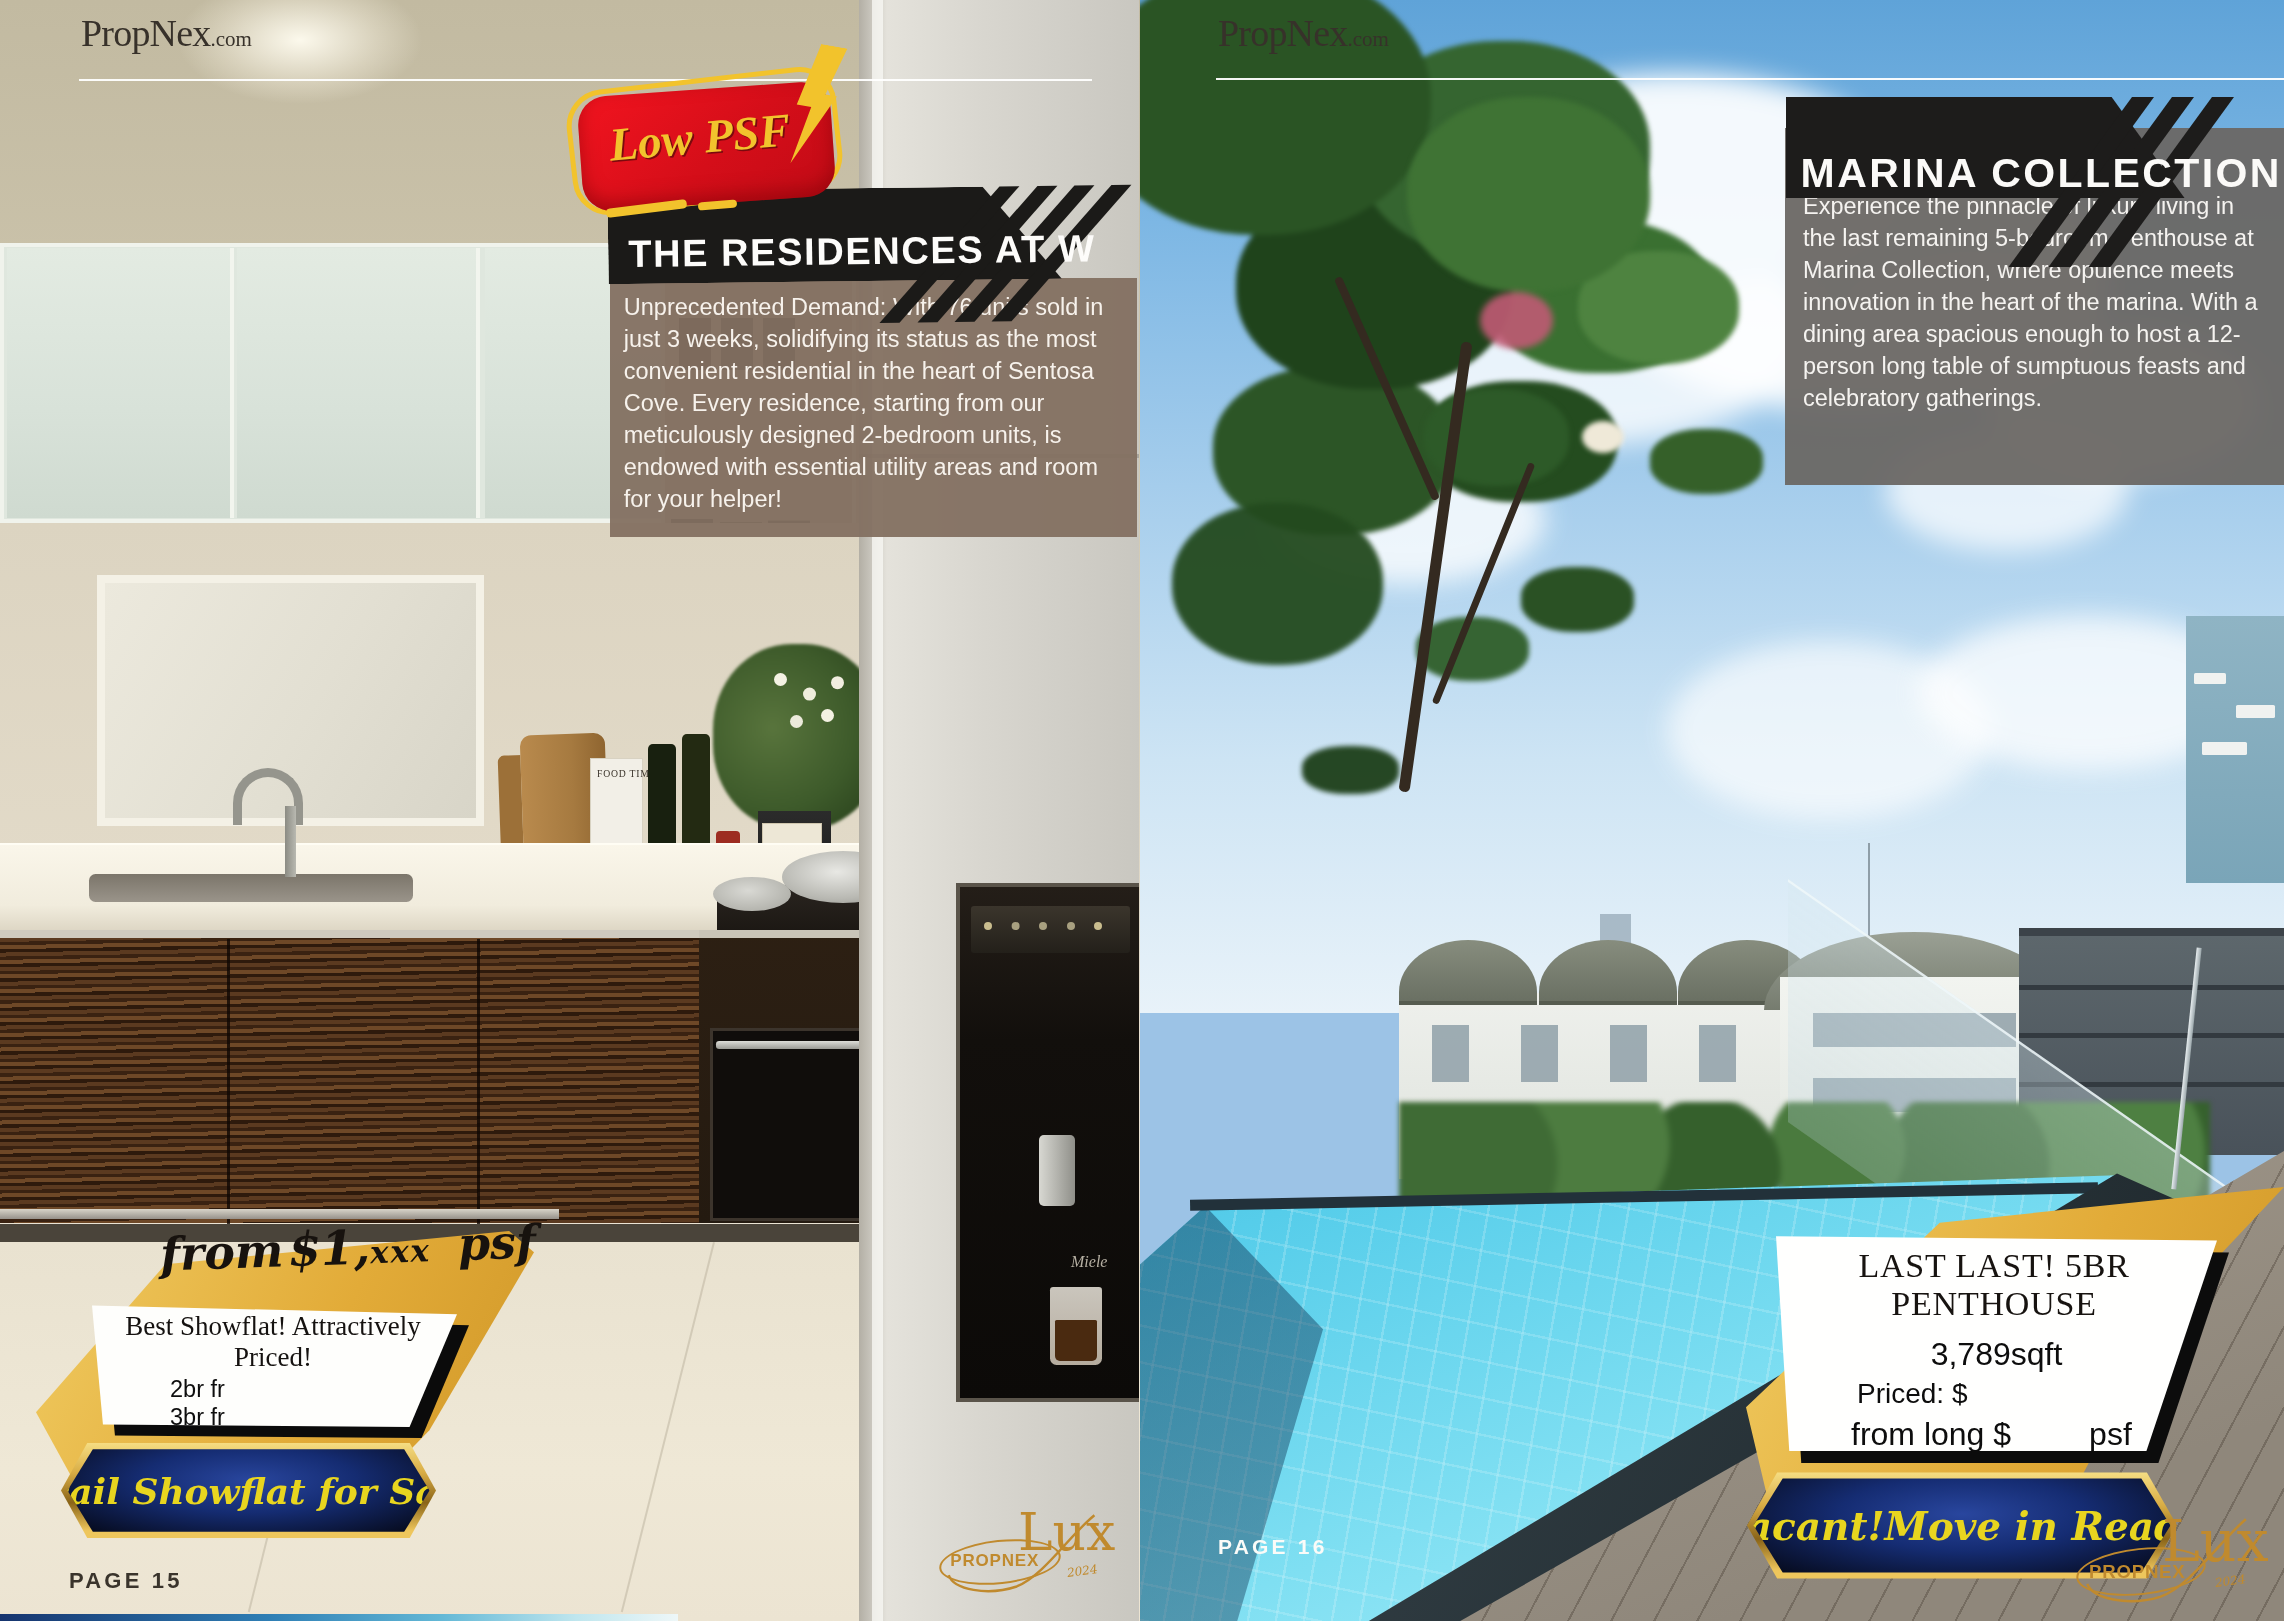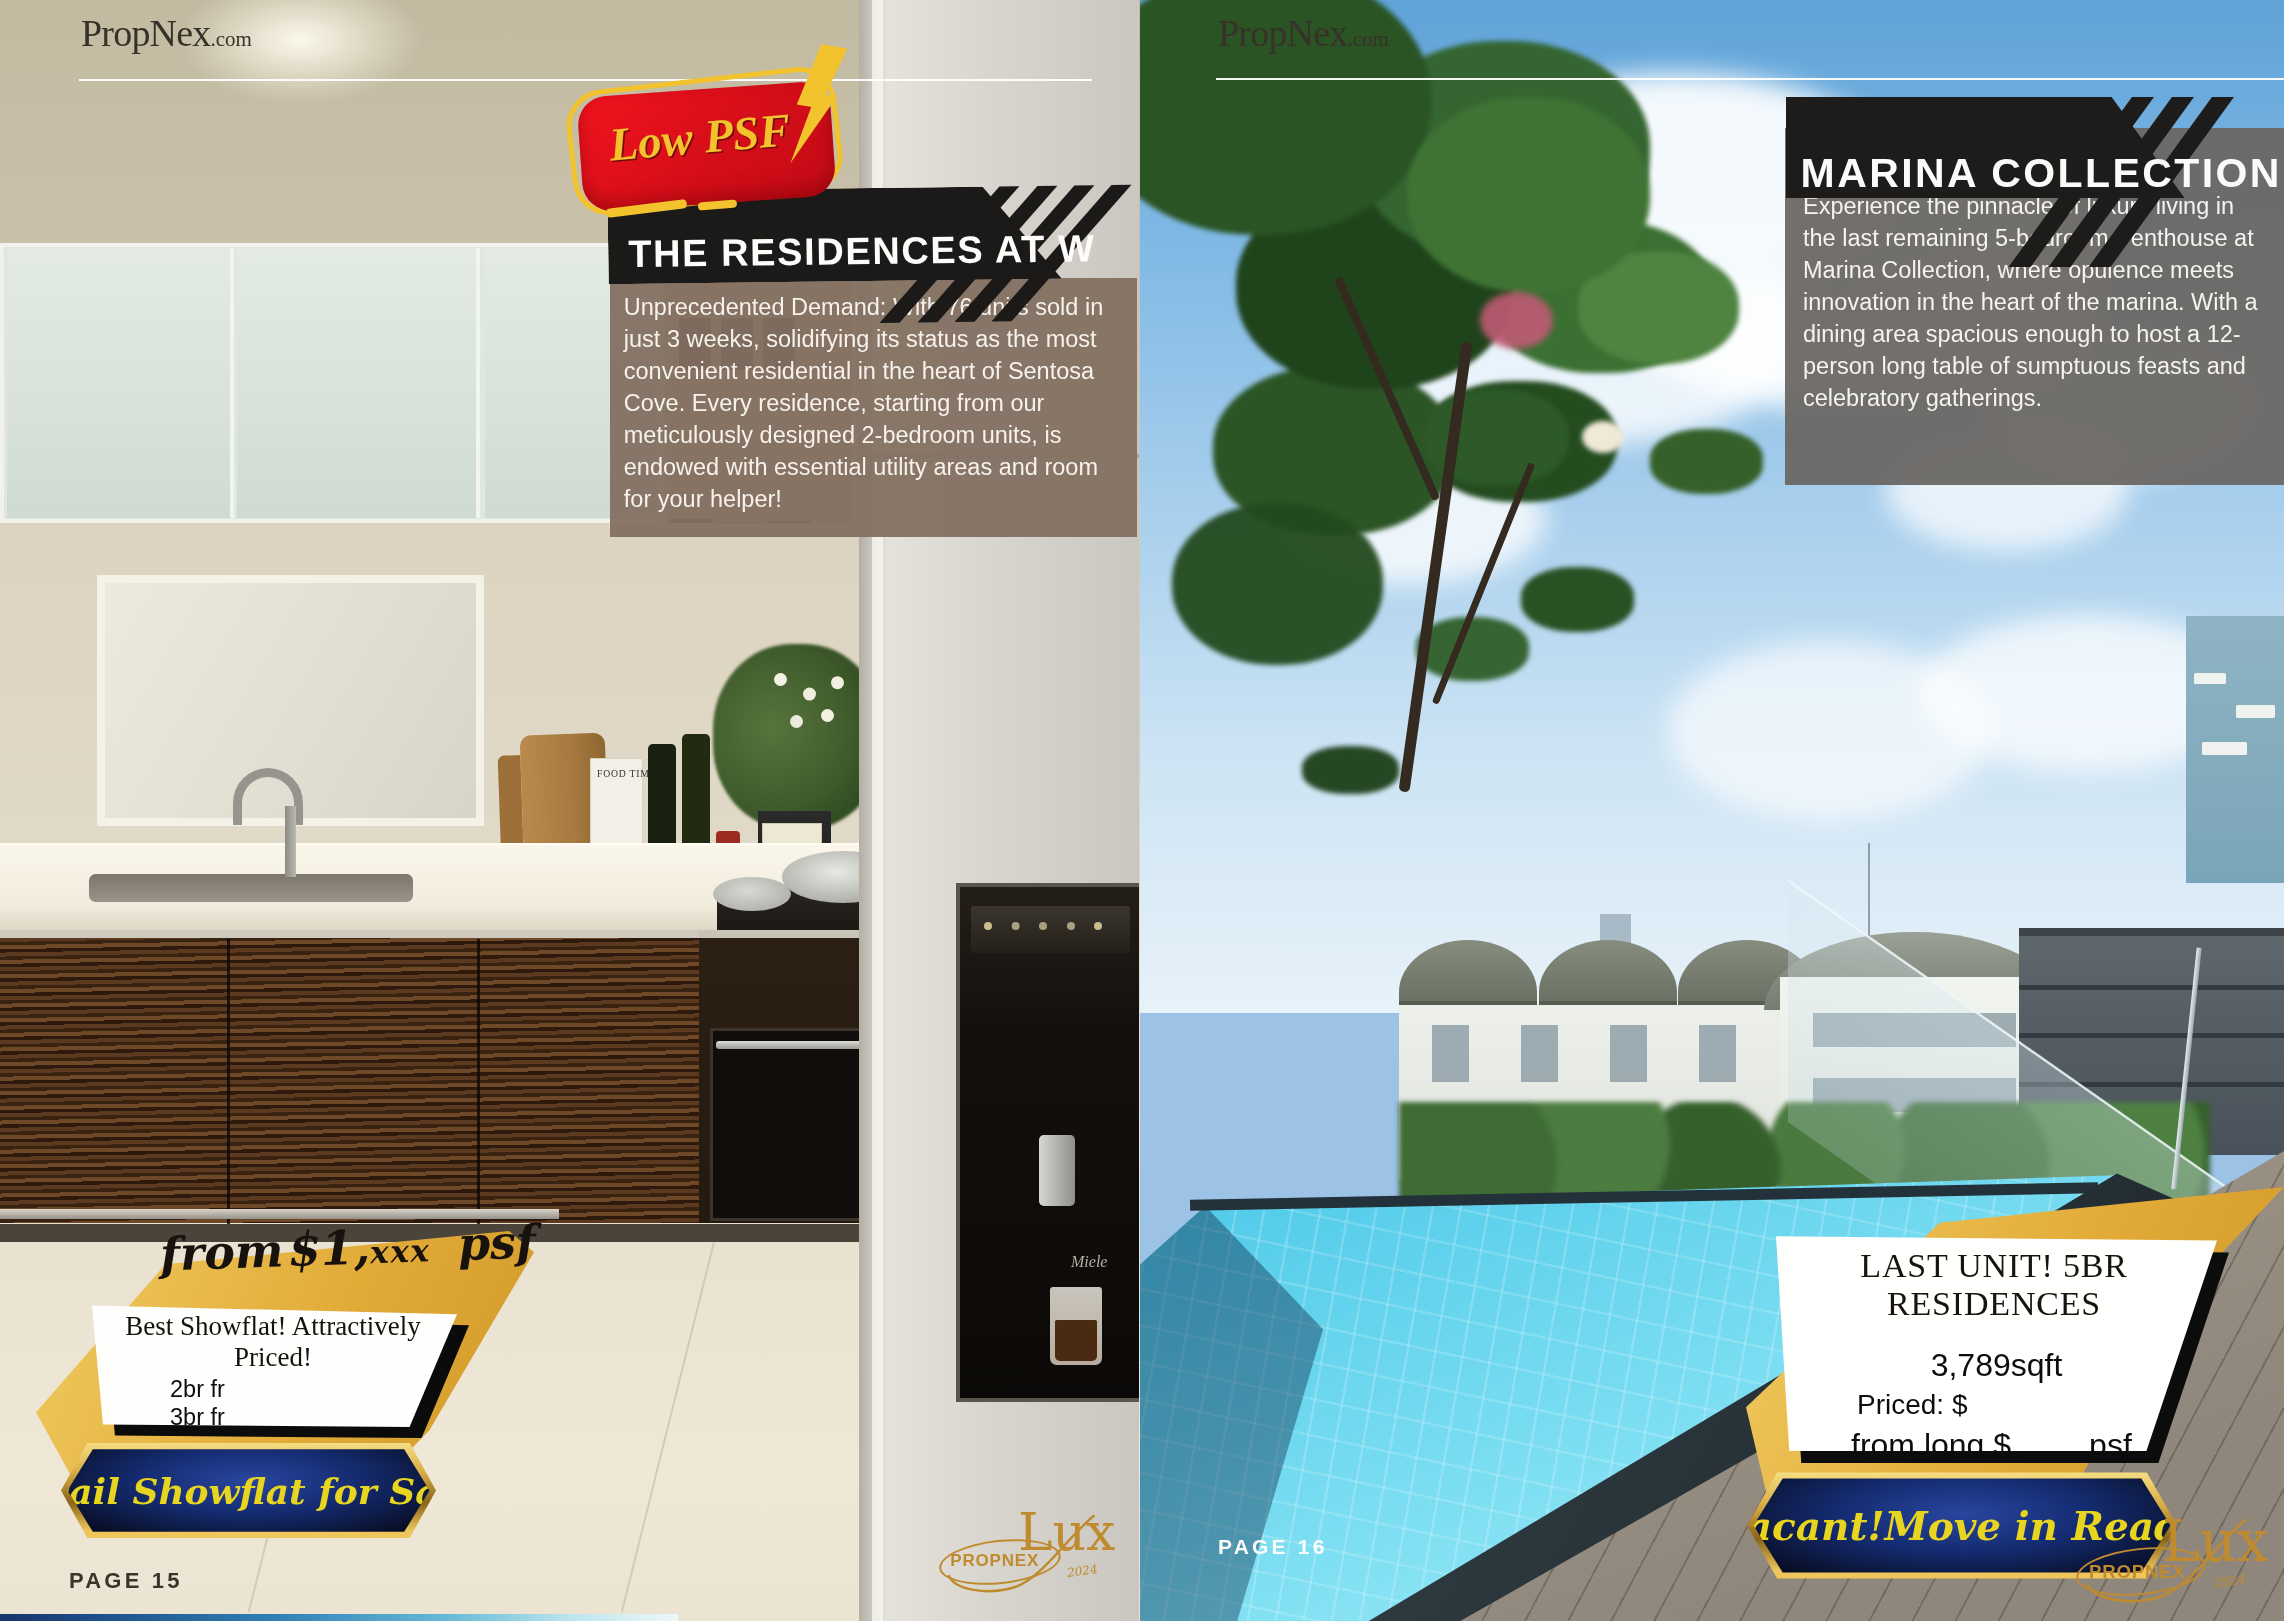--- a/index.html
+++ b/index.html
@@ -414,7 +414,7 @@
     <div class="abs gold-right"></div>
     <div class="abs offer-shadow-r"></div>
     <div class="abs offer-box-r">
-      <div class="offer-head-r">LAST UNIT! 5BR RESIDENCES</div>
+      <div class="offer-head-r">LAST LAST! 5BR PENTHOUSE</div>
       <div class="offer-size-r">3,789sqft</div>
       <div class="offer-priced-r">Priced: $</div>
       <div class="offer-from-r">

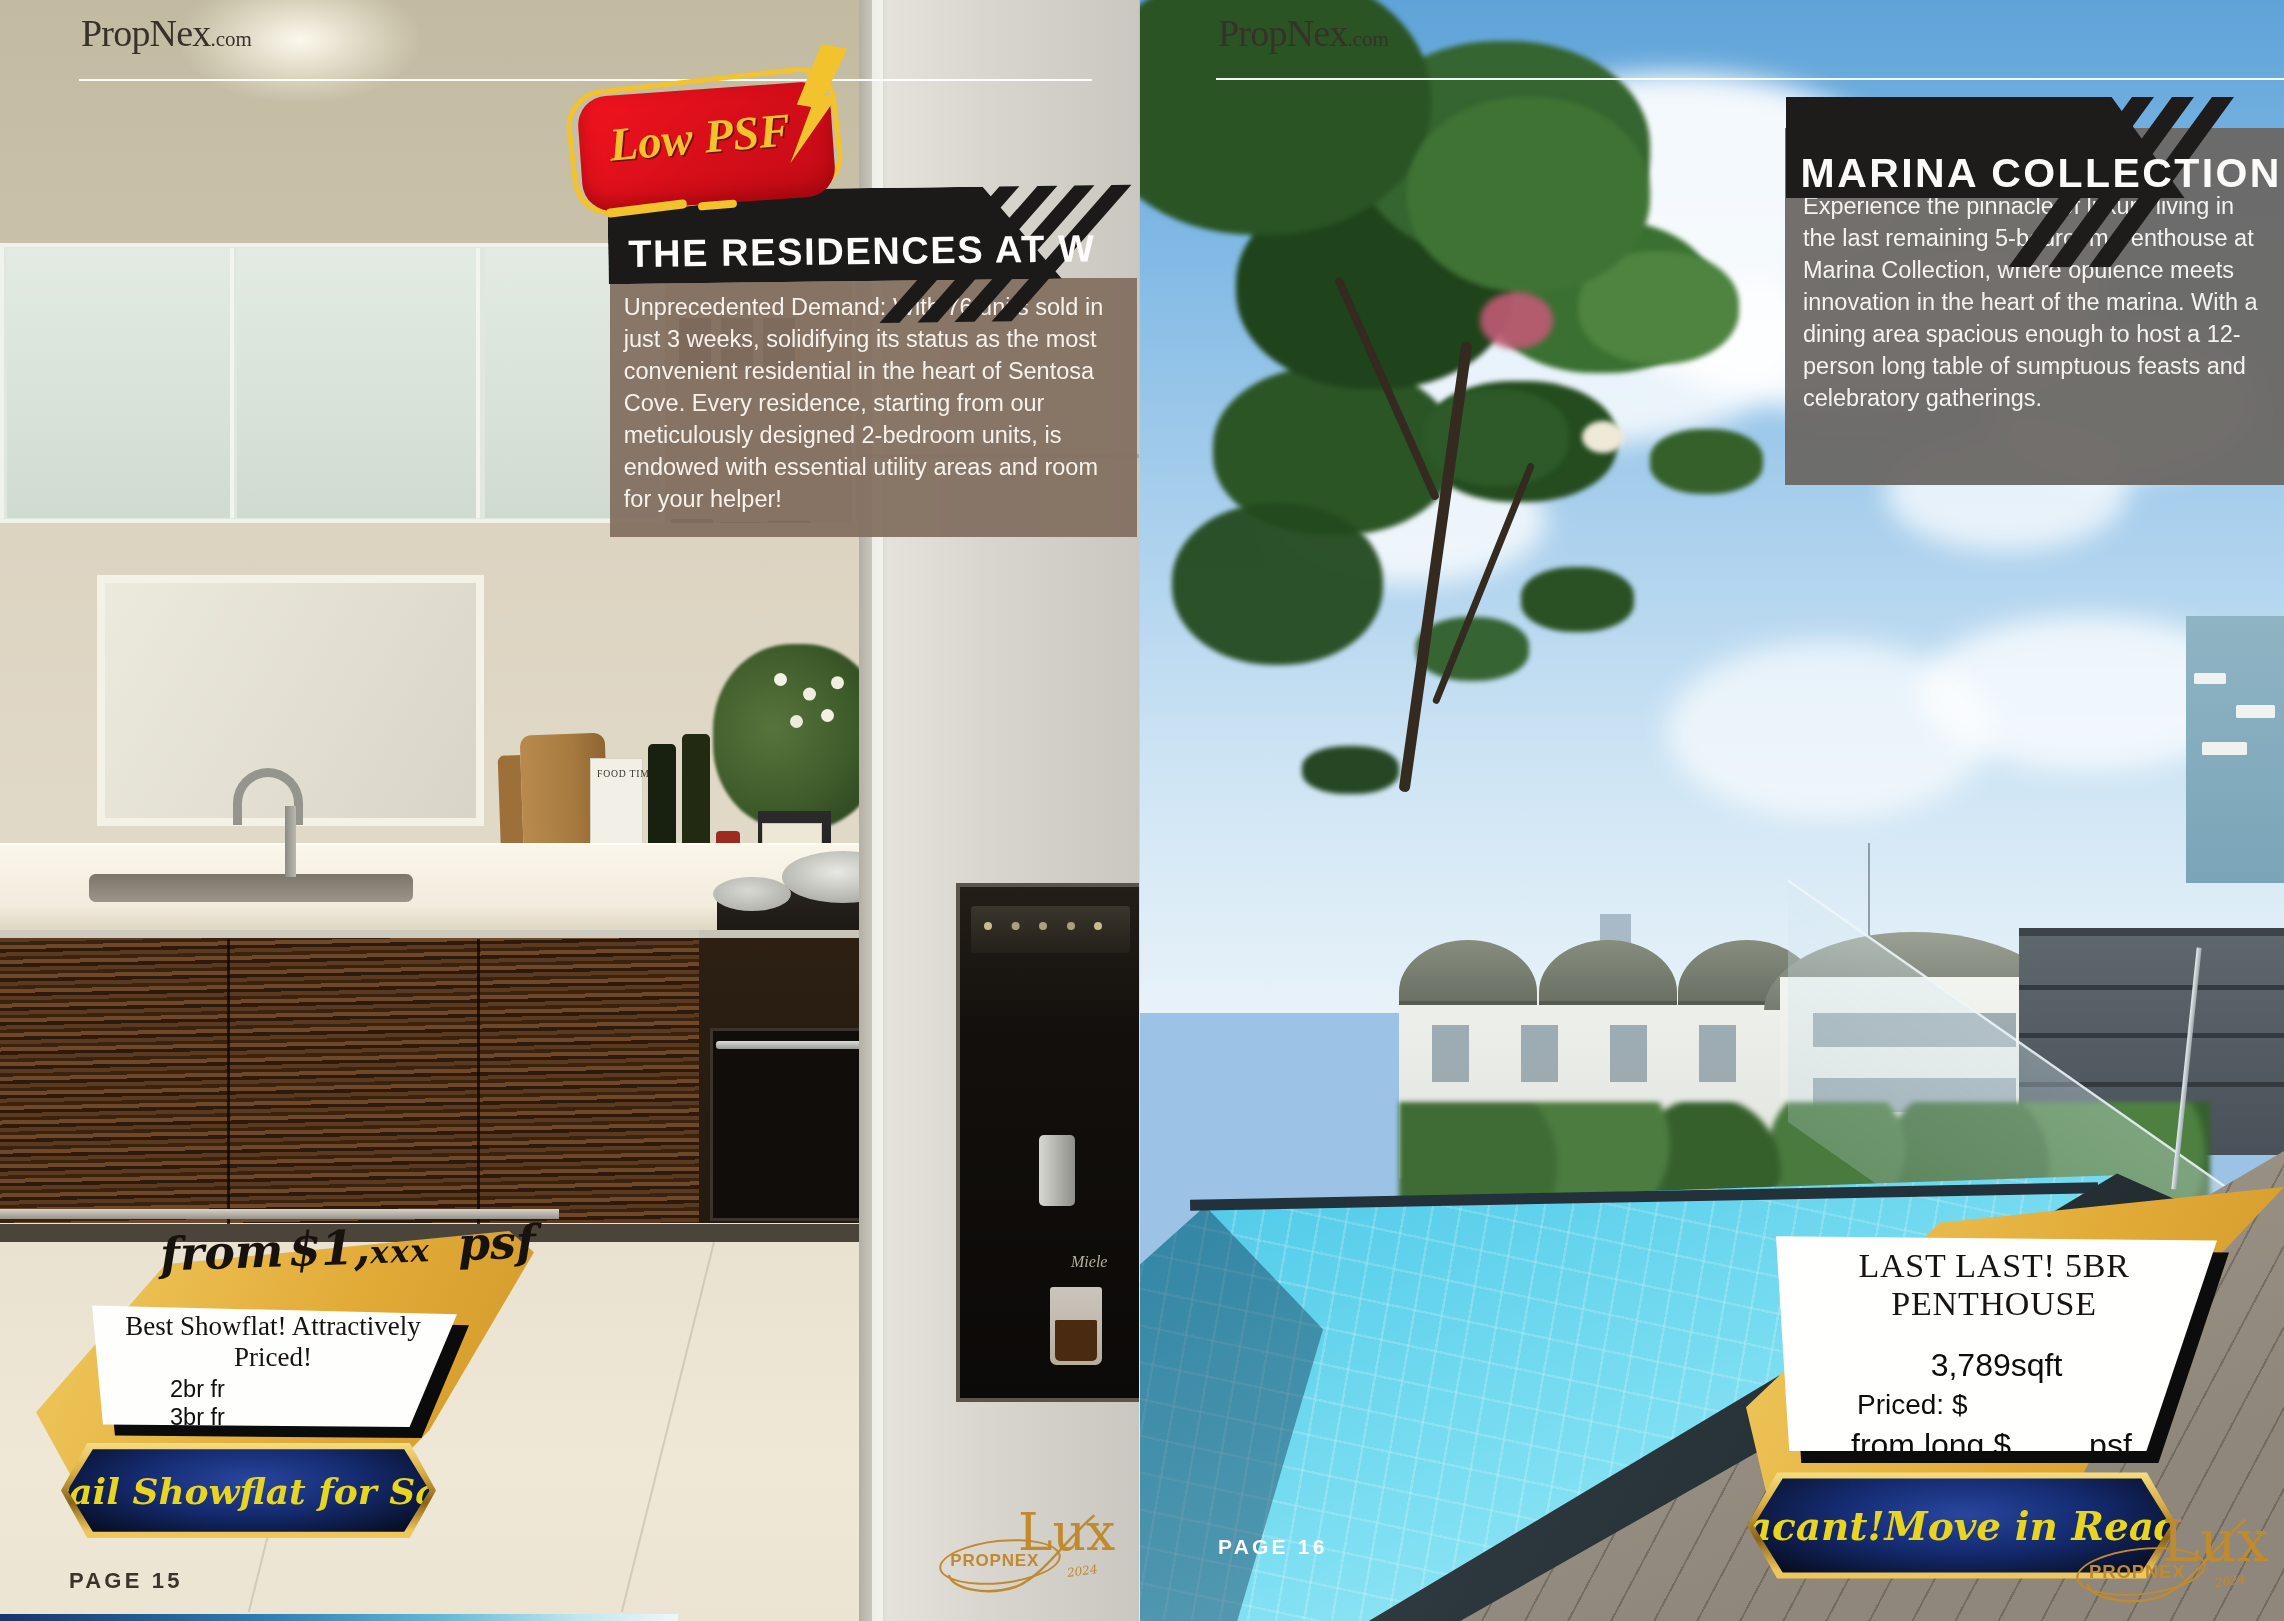--- a/index.html
+++ b/index.html
@@ -219,7 +219,7 @@
   .offer-box-r { left:636px; top:1234px; width:441px; height:217px; background:#fffffe; z-index:6;
     clip-path:polygon(0% 1%, 100% 3%, 84% 100%, 3% 100%); }
   .offer-head-r { margin:13px 19.5px 0 14.6px; text-align:center; font-family:"Liberation Serif",serif; font-size:34px; letter-spacing:0.8px; color:#171310; }
-  .offer-size-r { margin-top:24px; text-align:center; font-size:32px; color:#0d0d0d; }
+  .offer-size-r { margin-top:13px; text-align:center; font-size:32px; color:#0d0d0d; }
   .offer-priced-r { margin:4.9px 0 0 81px; font-size:28px; color:#0d0d0d; }
   .offer-from-r { margin:6.5px 0 0 75px; font-size:32px; color:#0d0d0d; }
   .offer-from-r .gap { display:inline-block; width:78px; }

